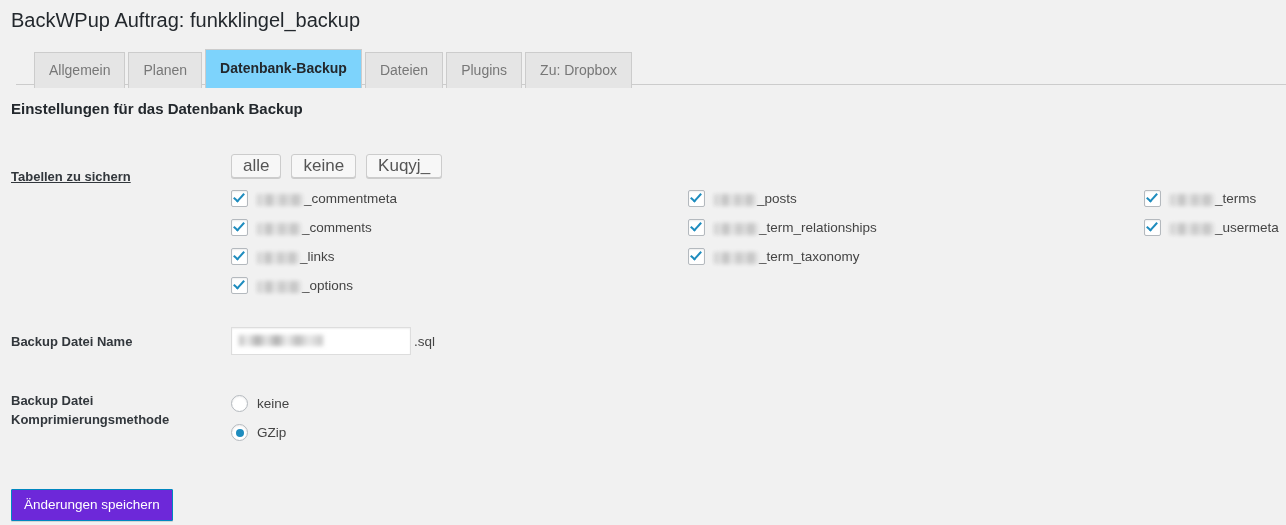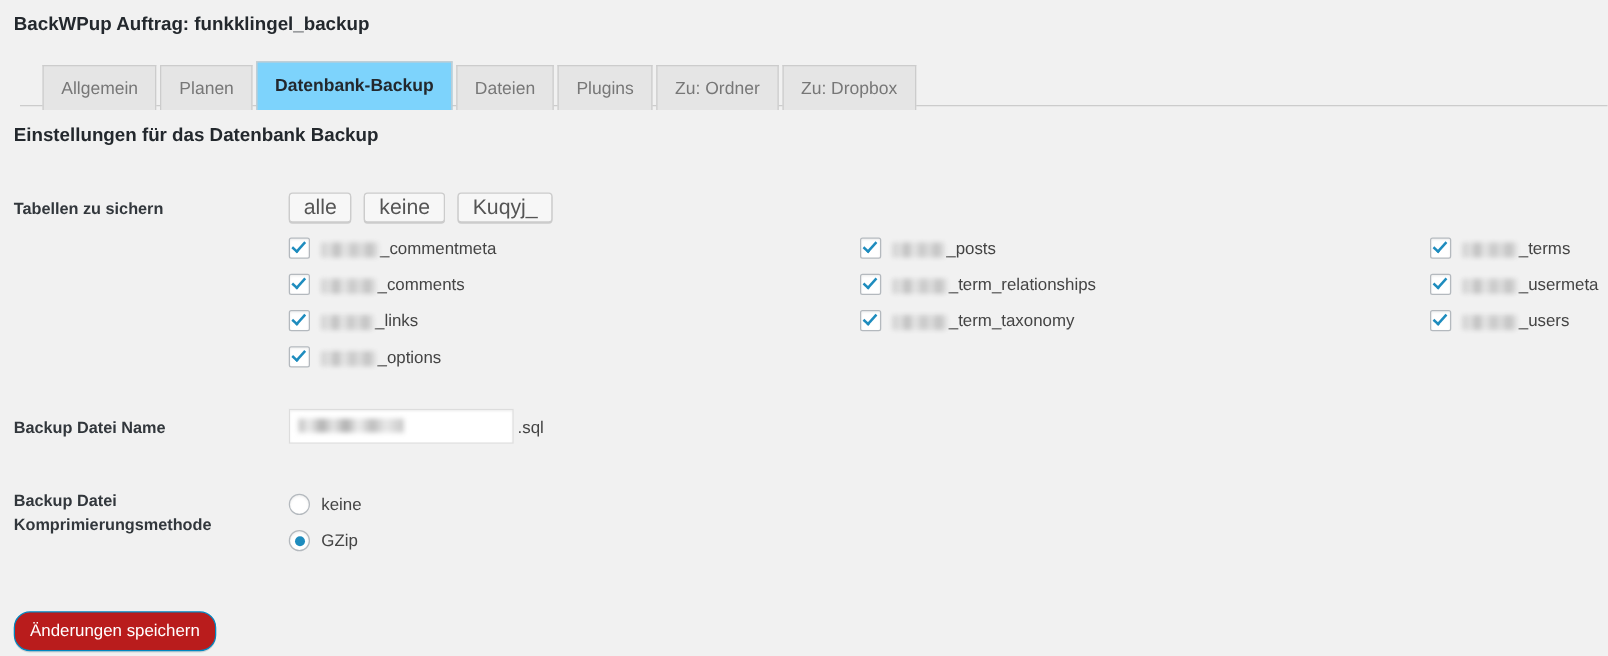--- a/index.html
+++ b/index.html
@@ -21,8 +21,8 @@
     position: absolute;
     left: 11px;
     top: 5px;
-    font-size: 15px;
-    font-weight: 700;
+    font-size: 20px;
+    font-weight: 400;
     color: #23282d;
     line-height: 30px;
     white-space: nowrap;

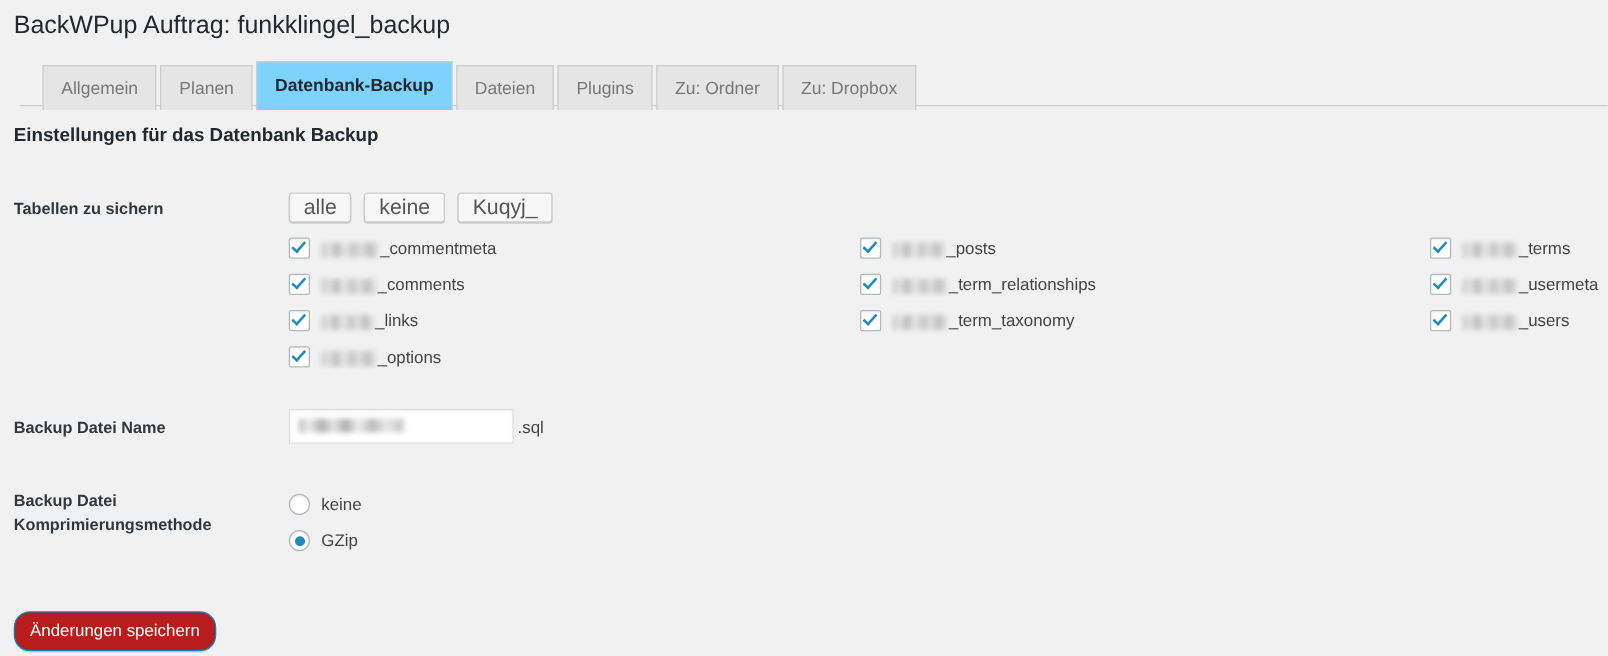--- a/index.html
+++ b/index.html
@@ -286,7 +286,6 @@
     <div class="tab active">Datenbank-Backup</div>
     <div class="tab">Dateien</div>
     <div class="tab">Plugins</div>
-    <div class="tab">Zu: Ordner</div>
     <div class="tab">Zu: Dropbox</div>
   </div>
 </div>

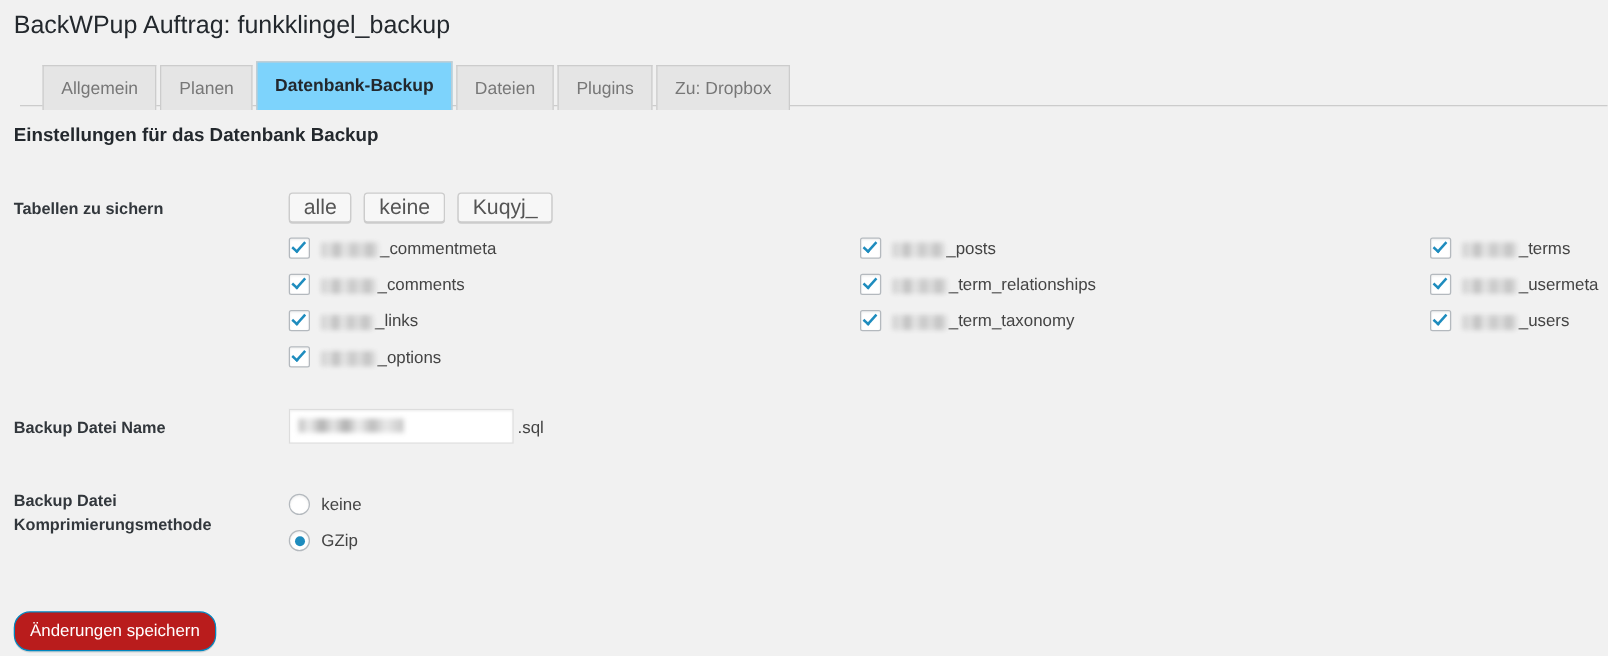--- a/index.html
+++ b/index.html
@@ -95,7 +95,7 @@
     color: #32373c;
     line-height: 19px;
   }
-  #label-tables { top: 157px; }
+  #label-tables { top: 167px; text-decoration: underline; }
   #label-filename { top: 332px; }
   #label-compression { top: 391px; width: 200px; }
 

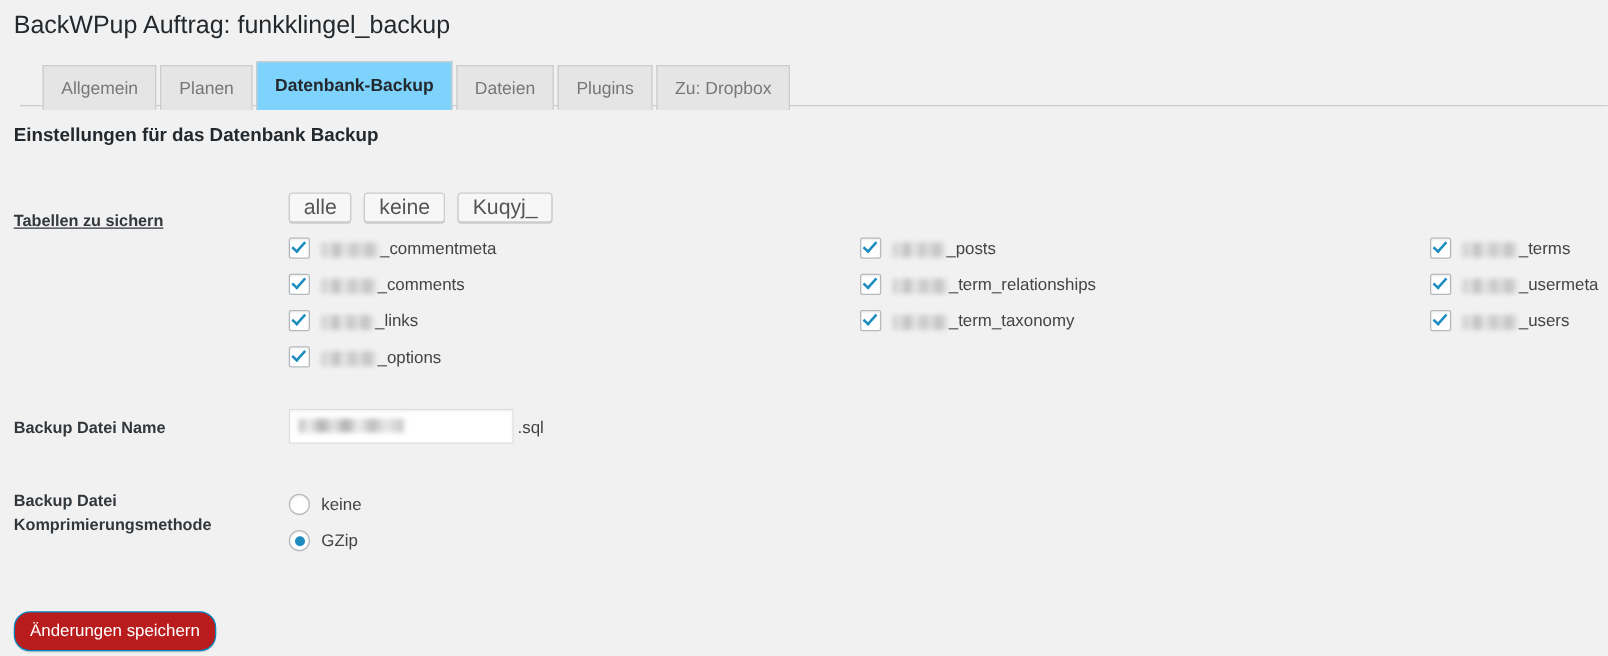--- a/index.html
+++ b/index.html
@@ -371,13 +371,6 @@
           <span>_usermeta</span>
         </span>
     </div>
-    <div class="check-row">
-      <span class="cb checked"></span>
-      <span class="tbl-name">
-          <span class="blur-prefix" style="width:44px"></span>
-          <span>_users</span>
-        </span>
-    </div>
   </div>
 </div>
 

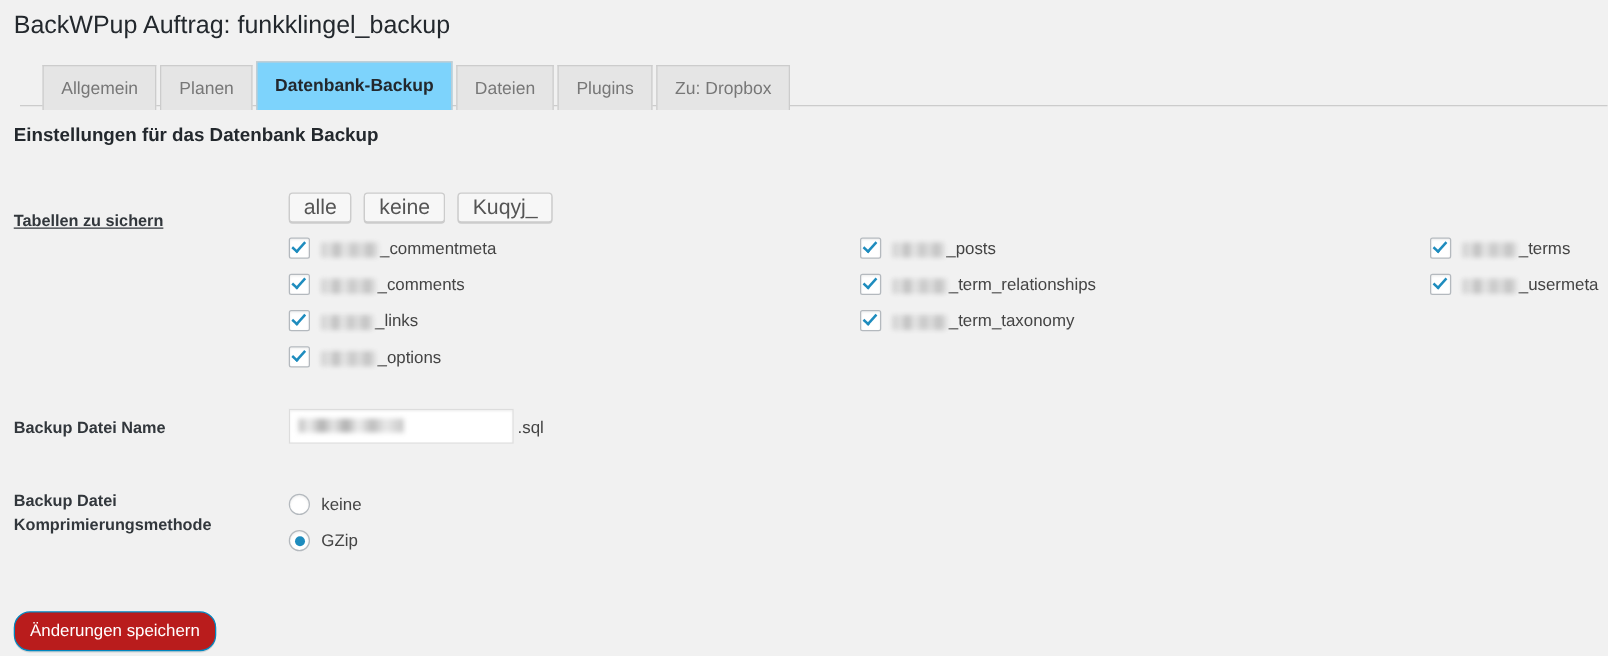--- a/index.html
+++ b/index.html
@@ -261,9 +261,9 @@
     position: absolute;
     left: 11px;
     top: 489px;
-    background: #b91c1c;
+    background: #6d28d9;
     border: 1px solid #0087c0;
-    border-radius: 13px;
+    border-radius: 1px;
     color: #fff;
     font-size: 13.5px;
     padding: 6px 12px 7px 12px;

